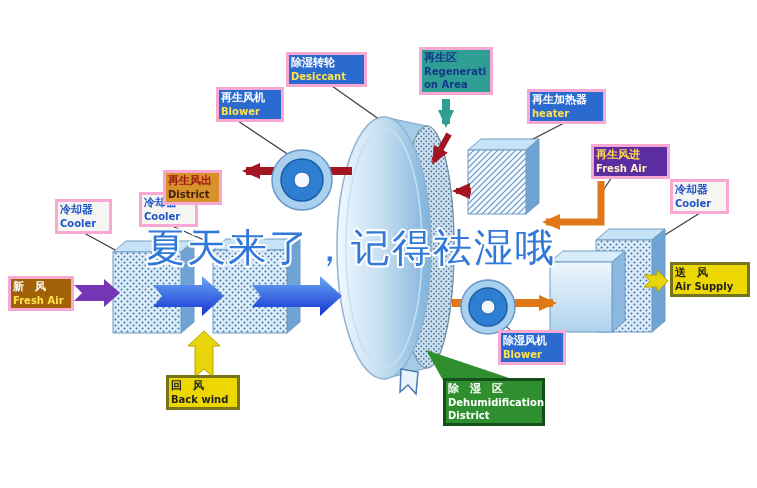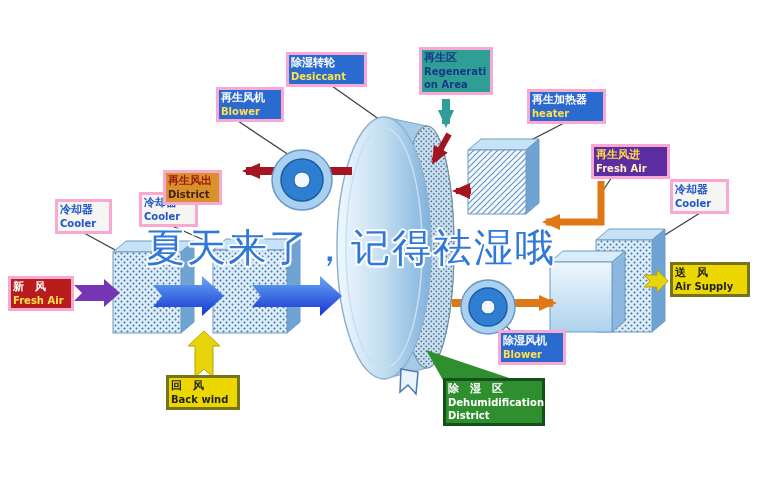--- a/index.html
+++ b/index.html
@@ -34,7 +34,7 @@
   #lbl-regen-fresh .zh{color:#ffd84d;}
   #lbl-regen-fresh .en{color:#fff3c0;}
   #lbl-cooler-r{left:670px;top:179px;width:59px;}
-  #lbl-fresh-air{left:8px;top:276px;width:66px;background:#b91c1c;}
+  #lbl-fresh-air{left:8px;top:276px;width:66px;background:#a16207;}
   #lbl-fresh-air .zh{color:#ffffff;}
   #lbl-fresh-air .en{color:#ffe14d;}
   #lbl-back-wind{left:166px;top:375px;width:74px;background:#ecd800;color:#1f1f1f;border-color:#77731a;}

